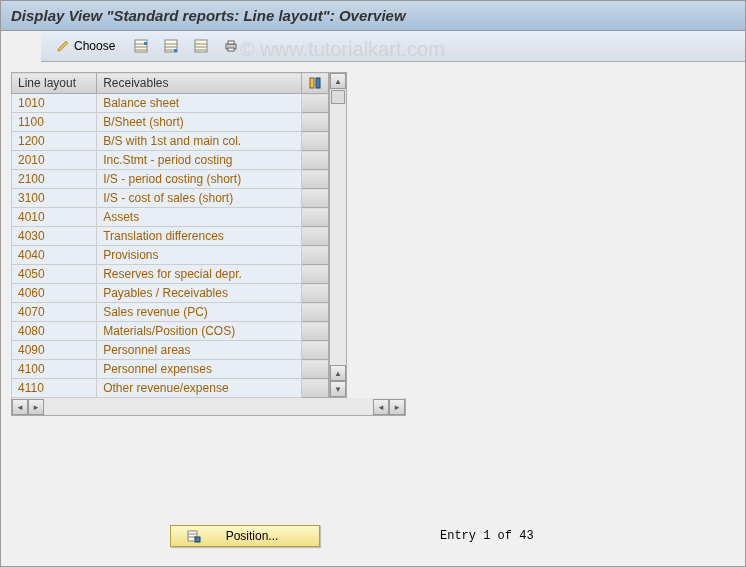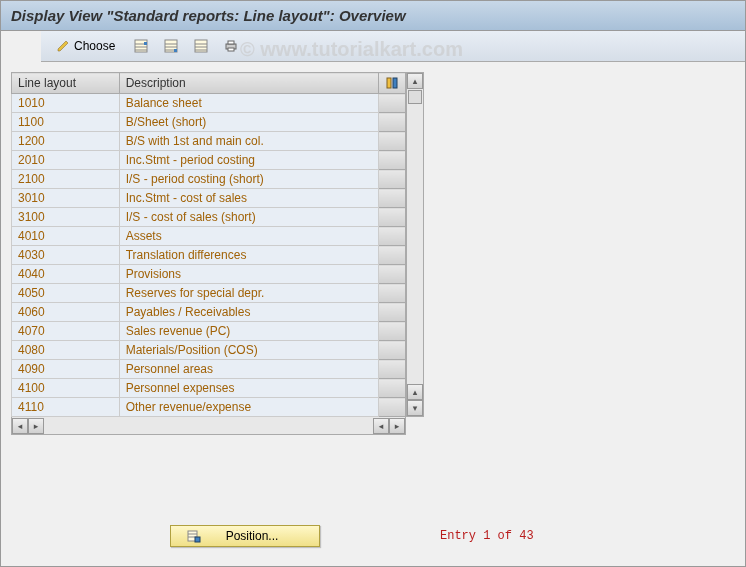--- a/index.html
+++ b/index.html
@@ -55,7 +55,7 @@
       left: 240px;
       color: rgba(200,200,200,0.6);
       font-size: 20px;
-      font-weight: bold;
+      font-weight: normal;
       pointer-events: none;
     }
     .content {

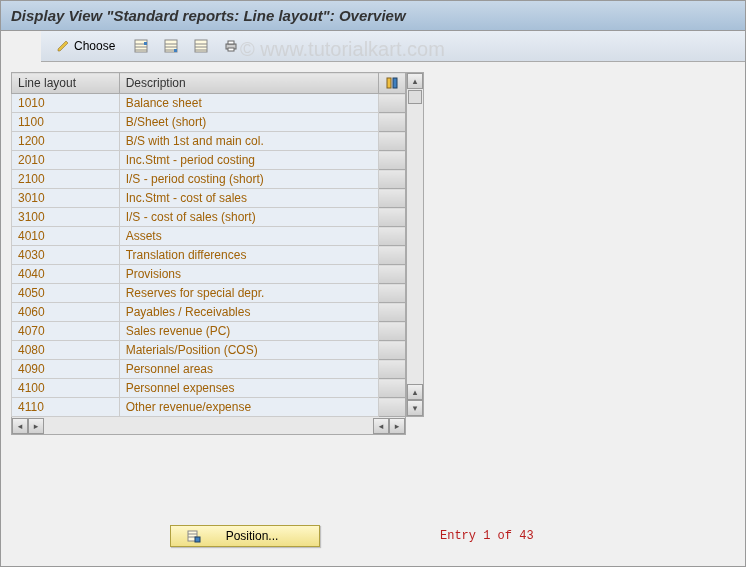--- a/index.html
+++ b/index.html
@@ -68,7 +68,7 @@
     }
     .data-table {
       border-collapse: collapse;
-      width: 395px;
+      width: 318px;
       border: 1px solid #999;
       background: #fff;
     }

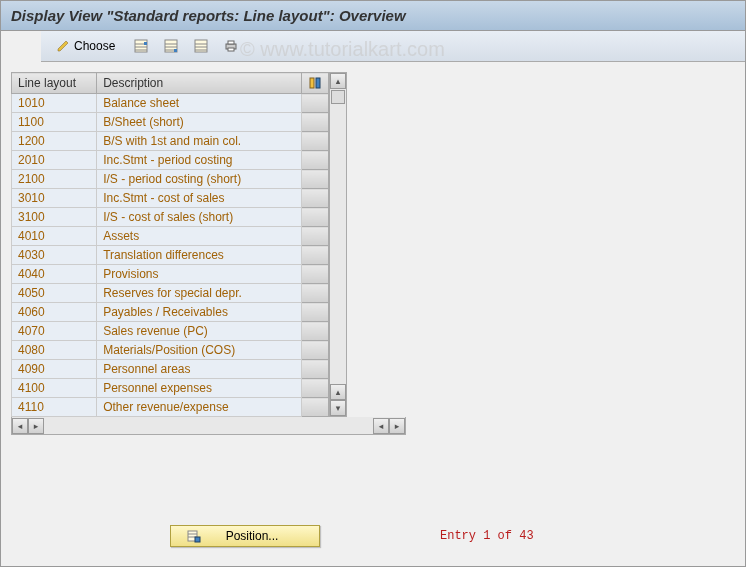--- a/index.html
+++ b/index.html
@@ -215,7 +215,7 @@
       <thead>
         <tr>
           <th class="col-layout">Line layout</th>
-          <th class="col-desc">Description</th>
+          <th class="col-desc">Receivables</th>
           <th class="col-tool">
             <svg width="14" height="14" viewBox="0 0 14 14">
                 <rect x="2" y="2" width="4" height="10" fill="#f0c040" stroke="#806020"></rect>

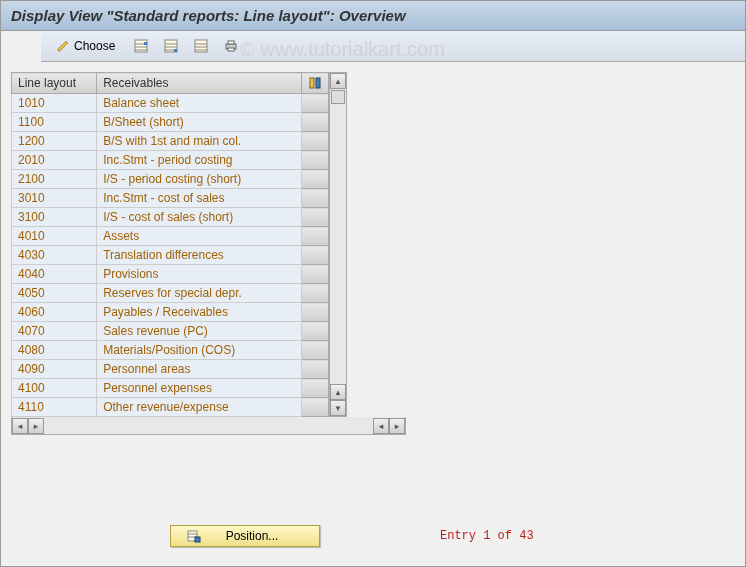--- a/index.html
+++ b/index.html
@@ -248,11 +248,6 @@
           <tr>
             <td>2100</td>
             <td>I/S - period costing (short)</td>
-            <td class="btn-col"></td>
-          </tr>
-          <tr>
-            <td>3010</td>
-            <td>Inc.Stmt - cost of sales</td>
             <td class="btn-col"></td>
           </tr>
           <tr>

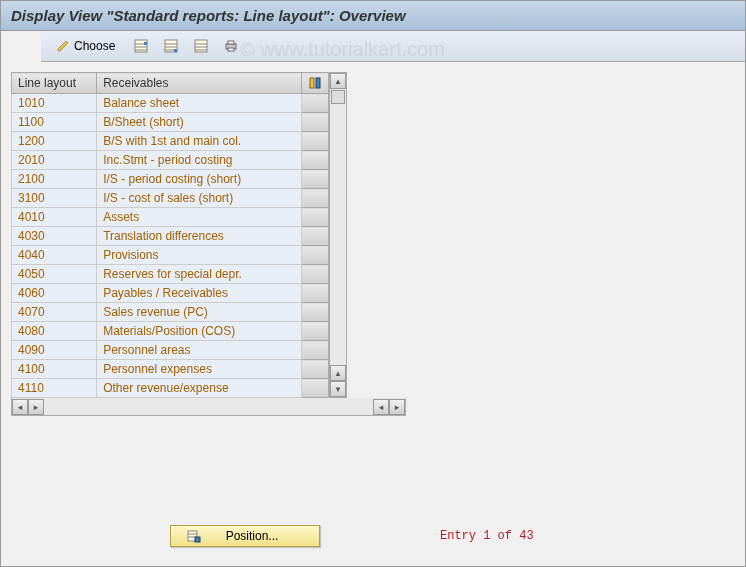--- a/index.html
+++ b/index.html
@@ -160,7 +160,7 @@
       margin-left: 120px;
       font-family: "Courier New", monospace;
       font-size: 12px;
-      color: #b91c1c;
+      color: #000000;
     }
     svg { display: block; }
   </style>

